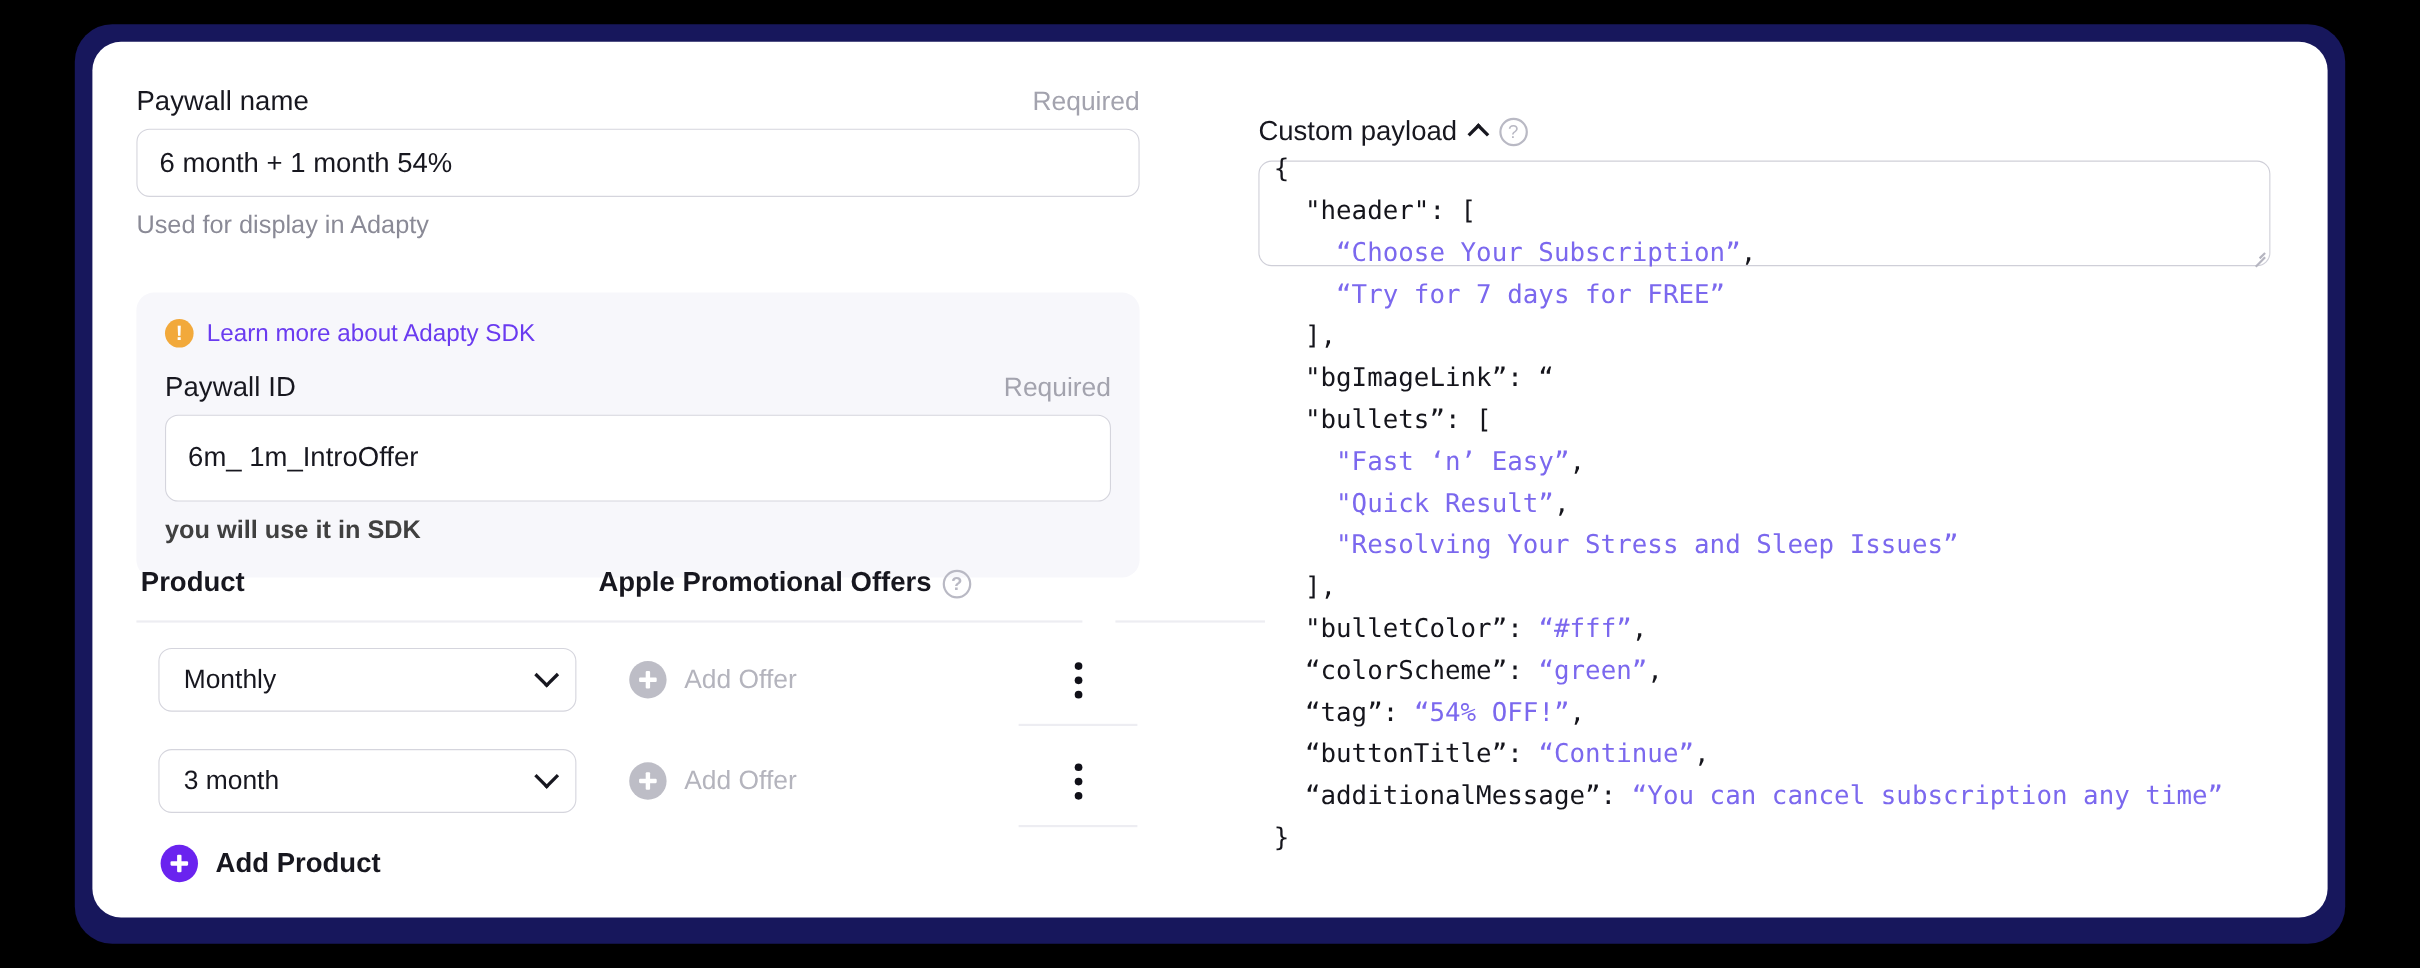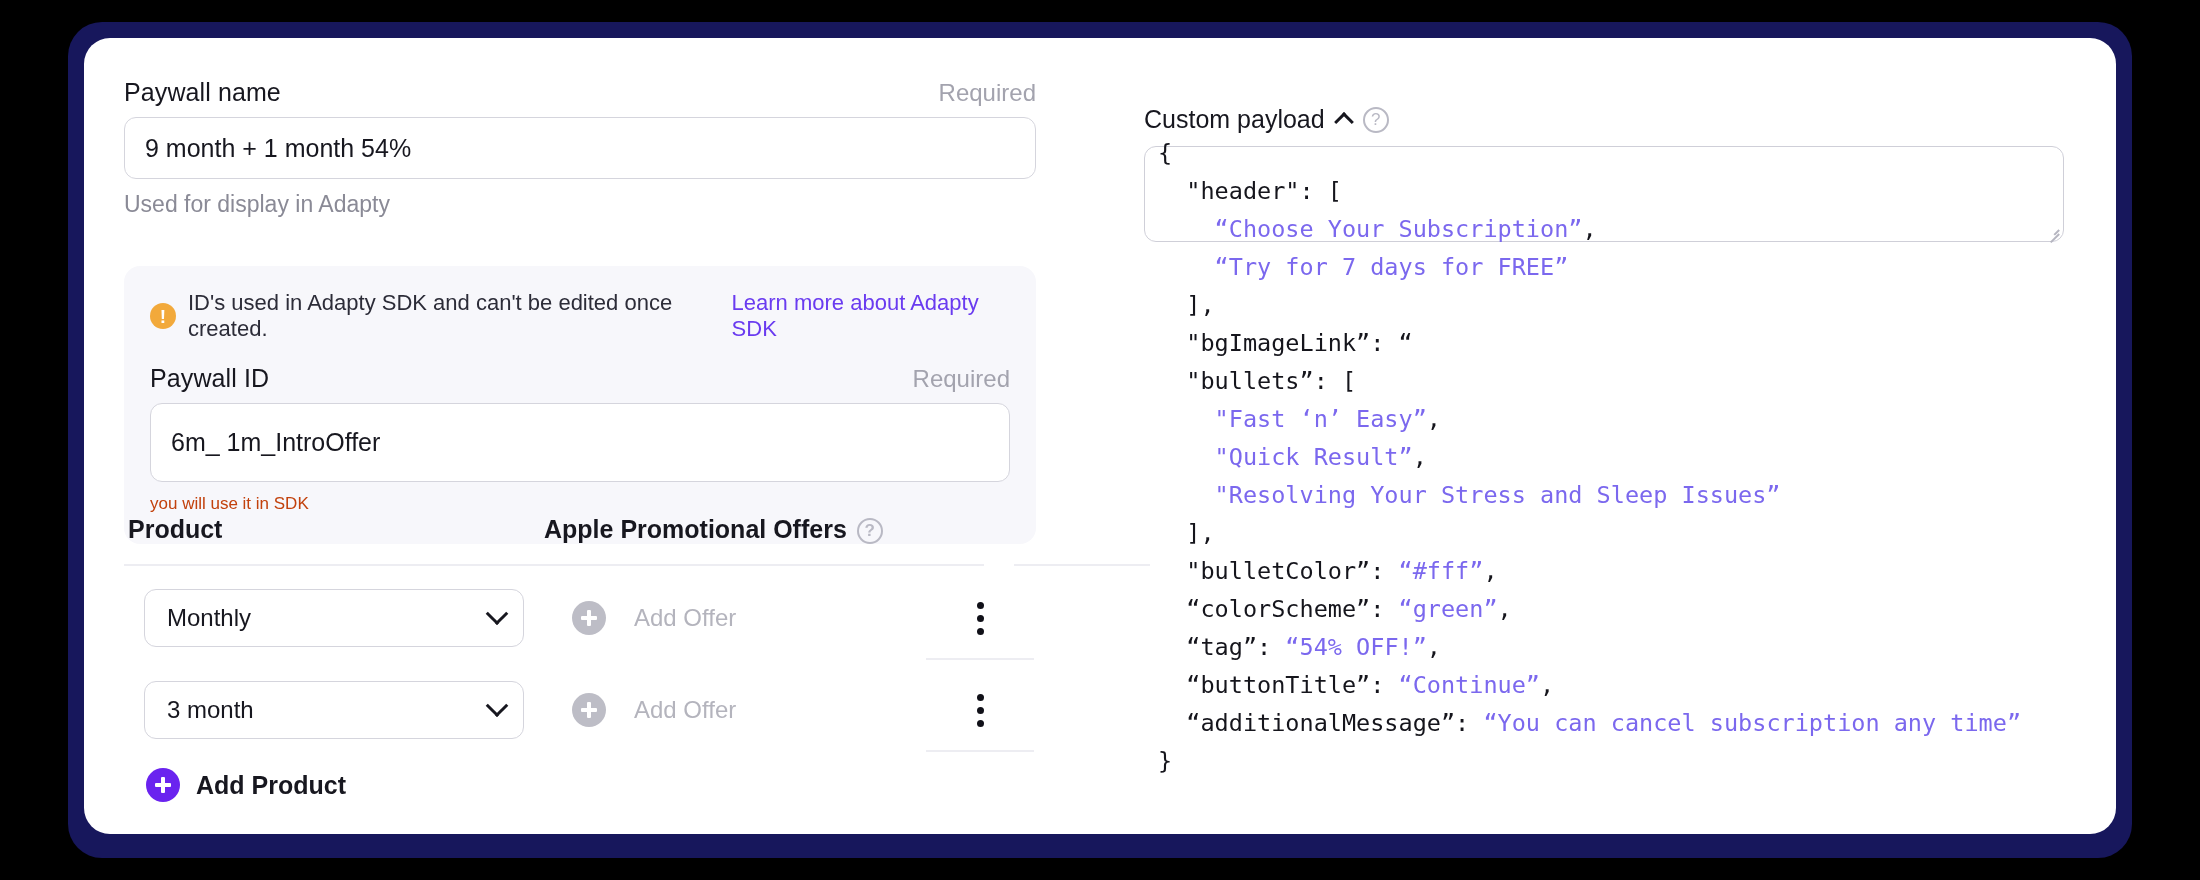--- a/index.html
+++ b/index.html
@@ -369,7 +369,7 @@
         <span class="field-label">Paywall name</span>
         <span class="required-tag">Required</span>
       </div>
-      <div class="text-input">9 month + 1 month 54%</div>
+      <div class="text-input">6 month + 1 month 54%</div>
       <div class="helper-text">Used for display in Adapty</div>
     </div>
 

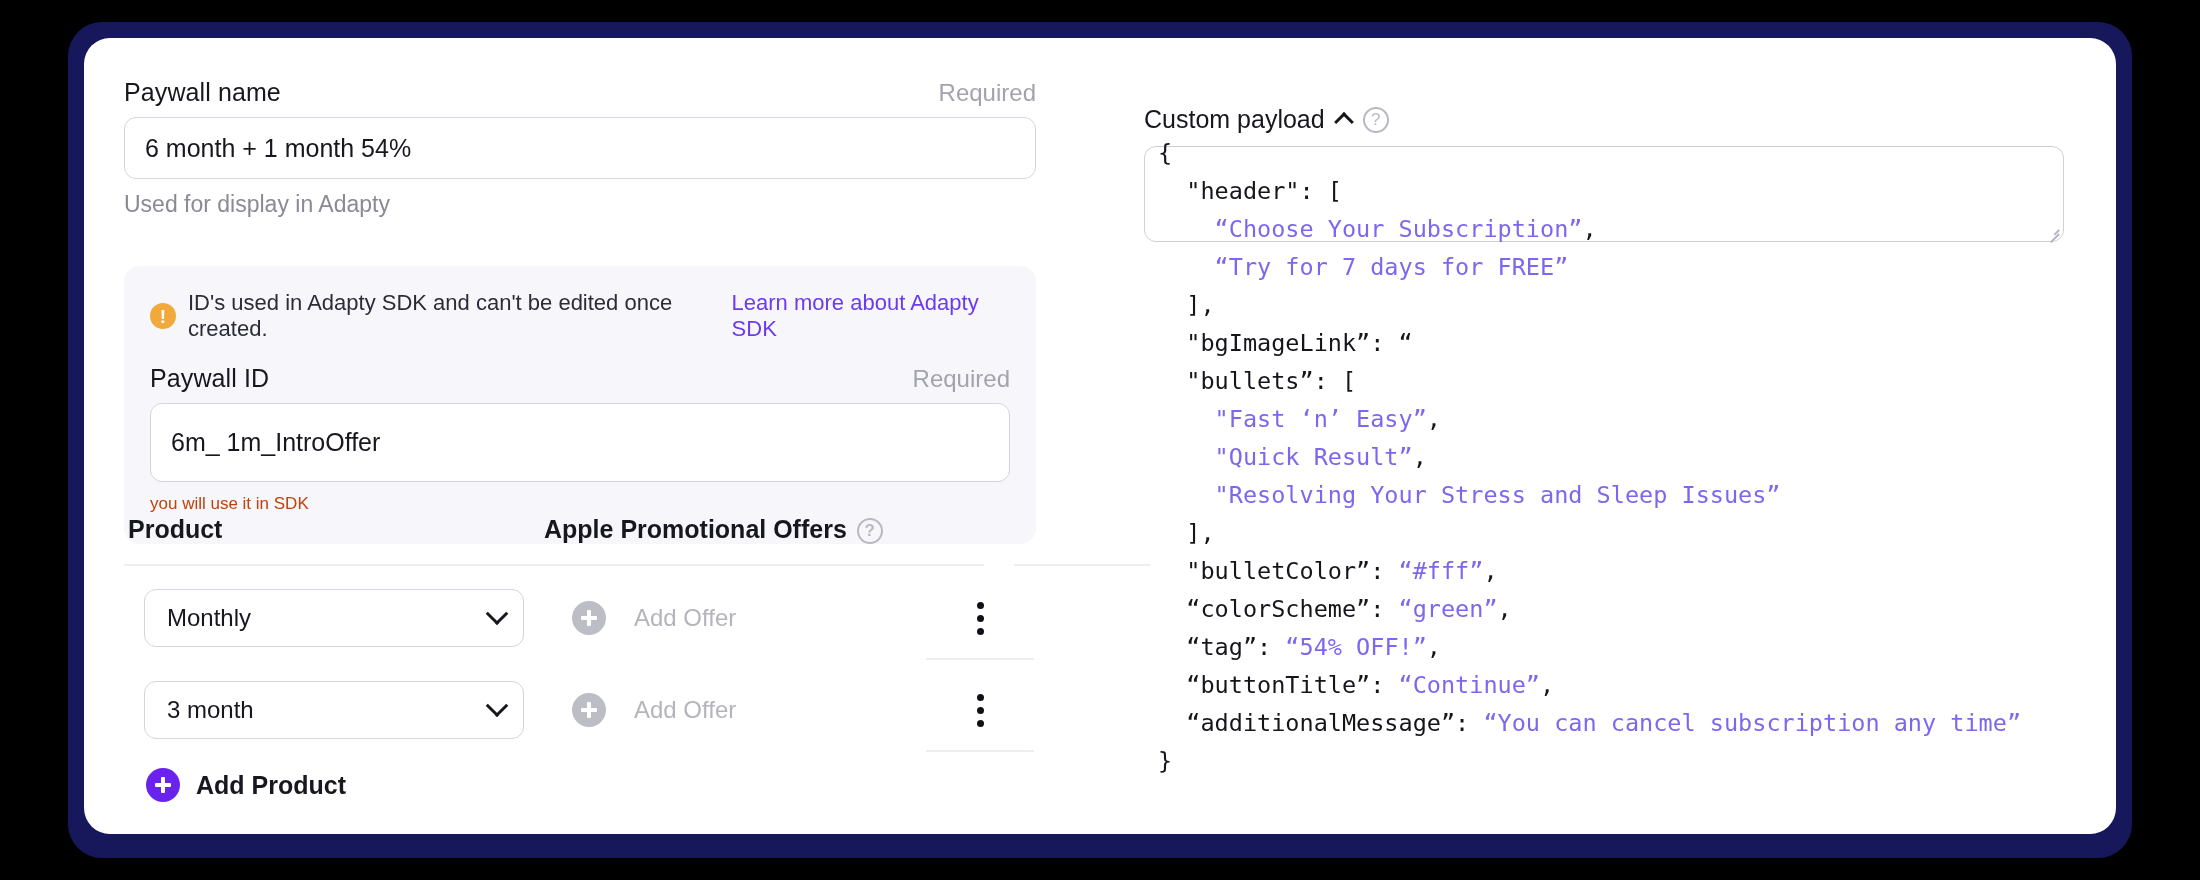--- a/index.html
+++ b/index.html
@@ -376,7 +376,6 @@
     <div class="id-panel">
       <div class="sdk-note">
         <span class="warn-icon">!</span>
-        <span>ID's used in Adapty SDK and can't be edited once created.</span>
         <a class="sdk-link" href="#">Learn more about Adapty SDK</a>
       </div>
 

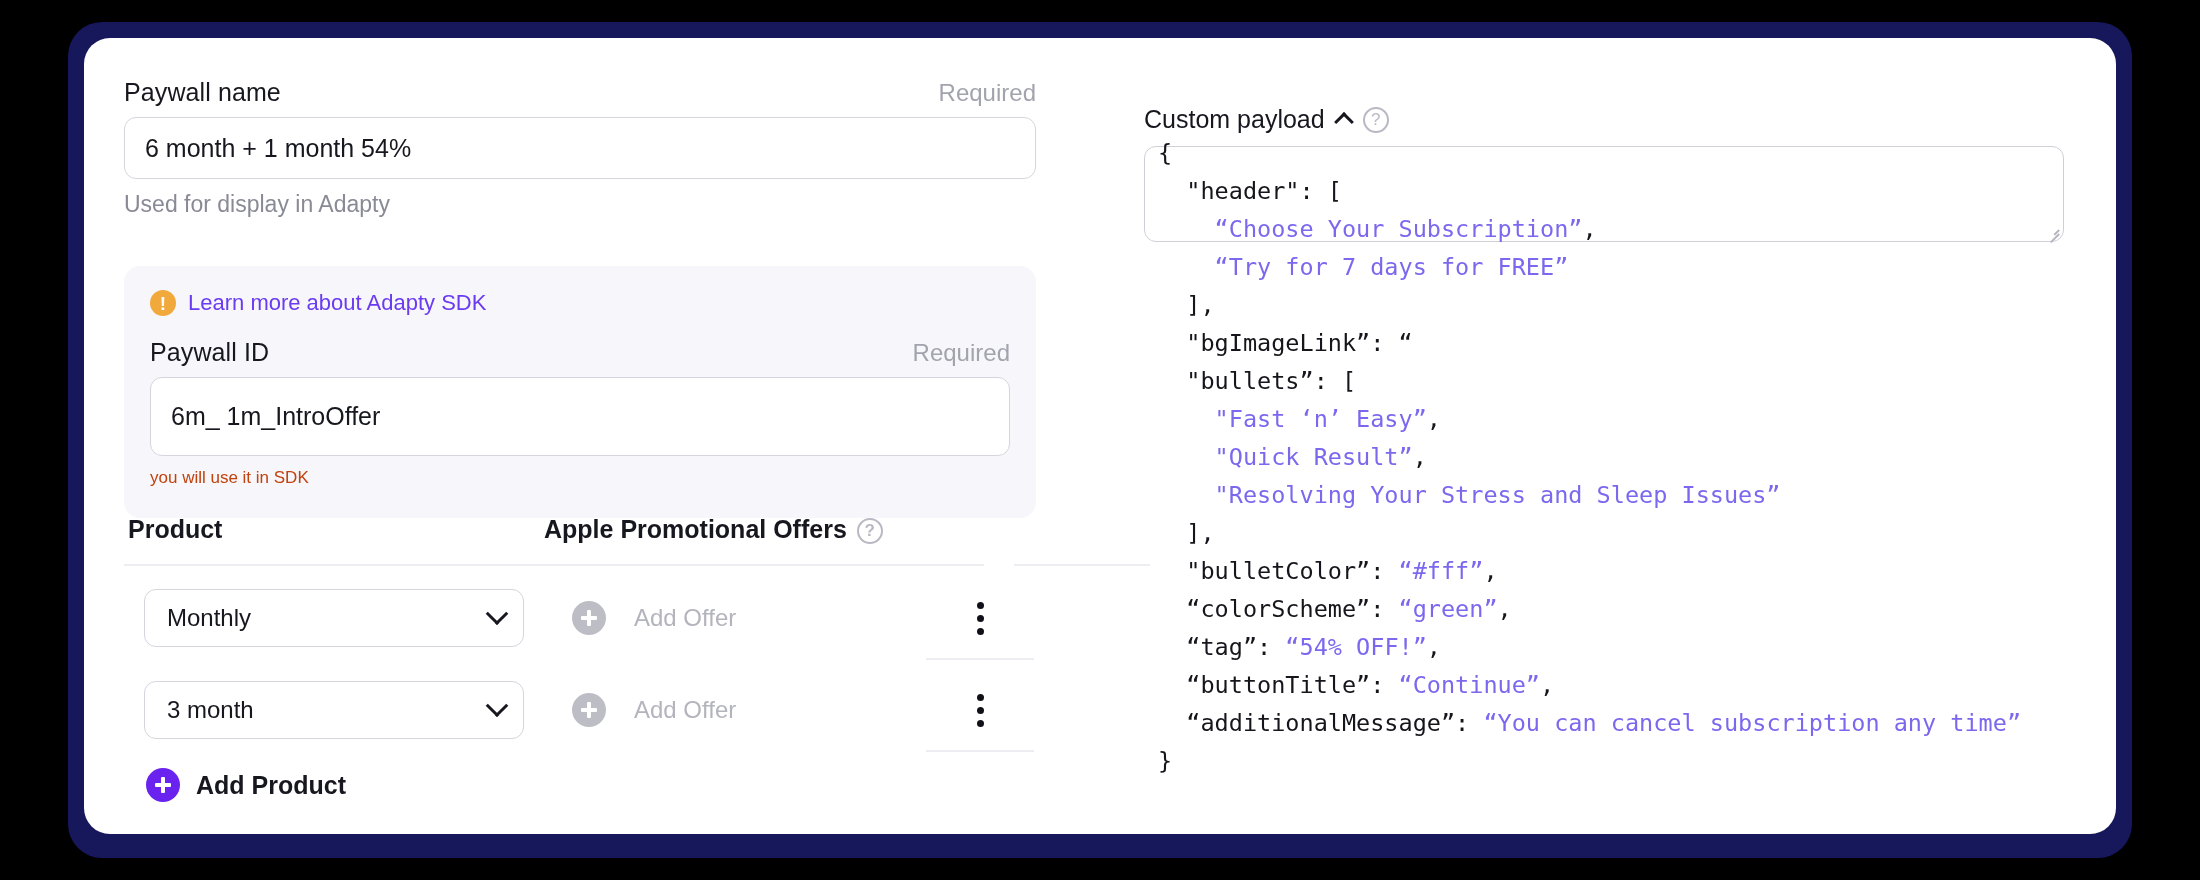--- a/index.html
+++ b/index.html
@@ -140,8 +140,9 @@
   }
   .id-helper {
     margin-top: 12px;
-    font-size: 17px;
-    color: #c2410c;
+    font-size: 23px;
+    color: #404040;
+    font-weight: bold;
   }
 
   

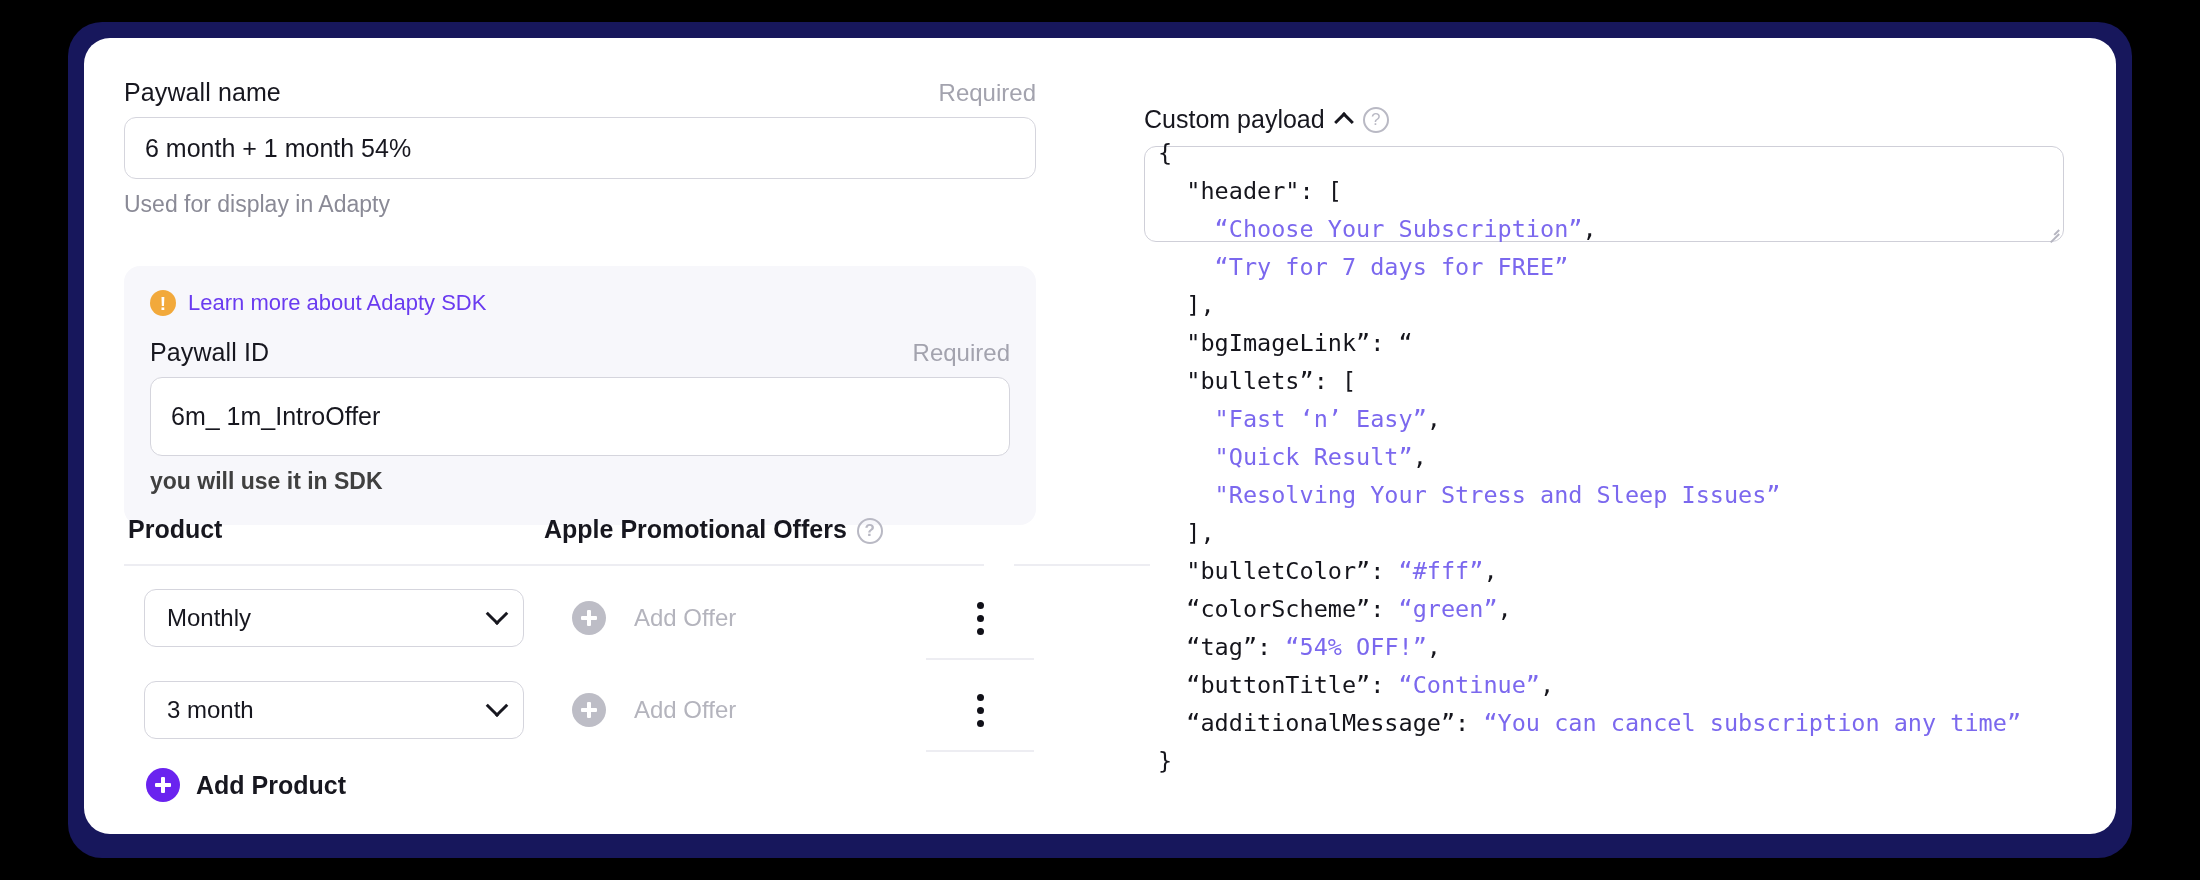--- a/index.html
+++ b/index.html
@@ -230,7 +230,7 @@
   .add-offer {
     display: flex;
     align-items: center;
-    gap: 28px;
+    gap: 16px;
     margin-left: 48px;
     width: 340px;
   }

